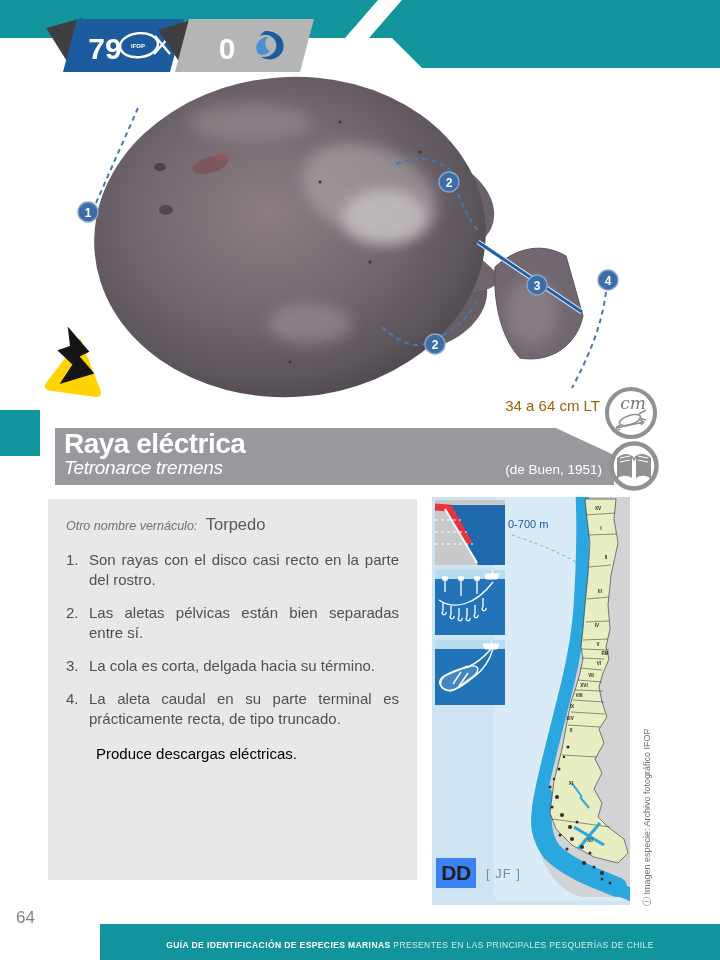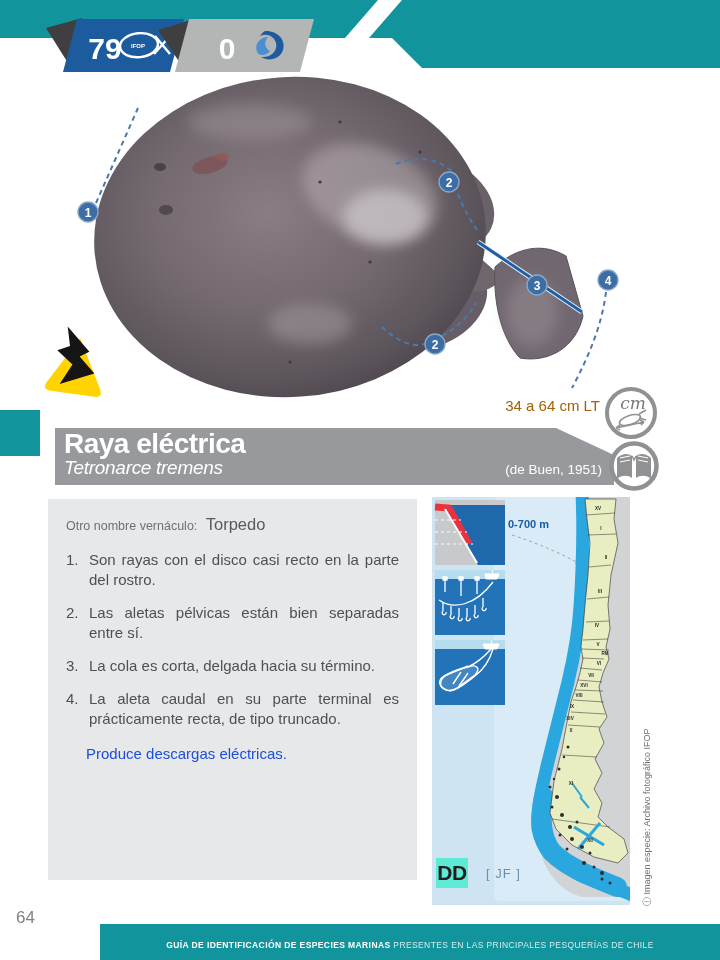--- a/index.html
+++ b/index.html
@@ -21,7 +21,7 @@
   
   .content-box { left:48px; top:499px; width:369px; height:381px; background:#e7e8e9; padding:14px 18px 0 18px; }
   .vernacular { margin-top:2px; color:#6f7072; }
-  .vernacular .lbl { font-size:12.5px; }
+  .vernacular .lbl { font-style:italic; font-size:12.5px; }
   .vernacular .val { font-size:16.5px; color:#58595b; margin-left:4px;text-align:right; }
   .features { list-style:none; margin-top:16px; }
   .features li { display:flex; margin-bottom:13px; font-size:15px; line-height:1.33; color:#4f5052; }

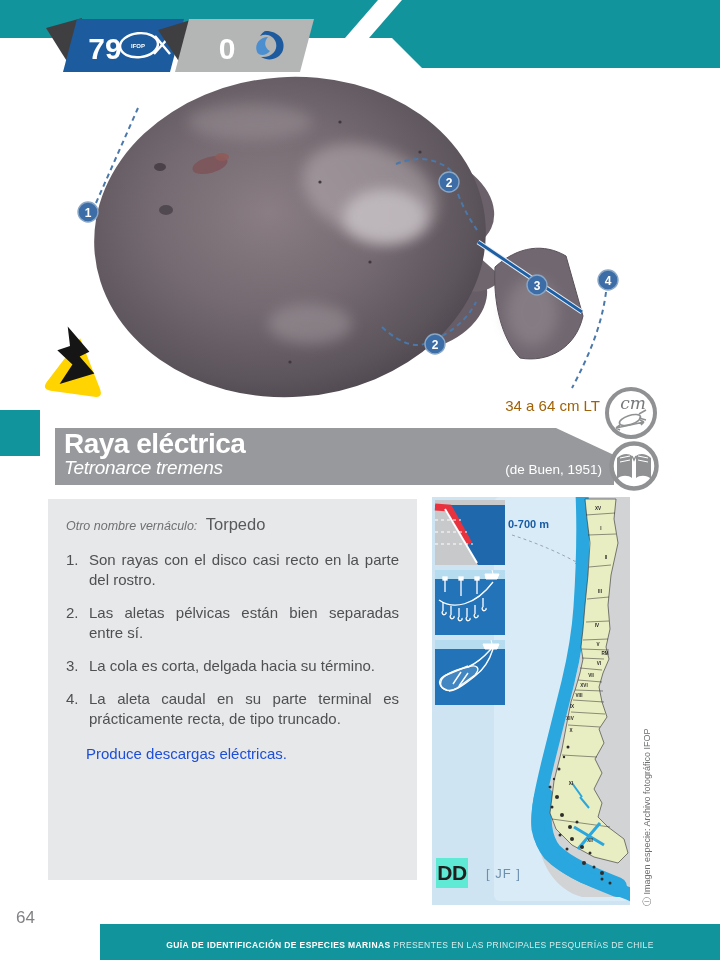--- a/index.html
+++ b/index.html
@@ -31,7 +31,7 @@
 
   
   .right-panel { left:432px; top:497px; width:198px; height:408px; background:#cfe4f2; }
-  .depth-label { left:508px; top:518px; font-size:11px; font-weight:bold; color:#1a5ca3; }
+  .depth-label { left:508px; top:518px; font-size:11px; font-weight:normal; color:#1a5ca3; }
   .dd-badge { left:436px; top:858px; width:32px; height:30px; background:#5eead4; text-align:center;
               font-size:21px; font-weight:bold; color:#231f20; line-height:30px; letter-spacing:-0.5px; }
   .jf-tag { left:486px; top:866px; font-size:13px; color:#6b8fae; letter-spacing:1px; }

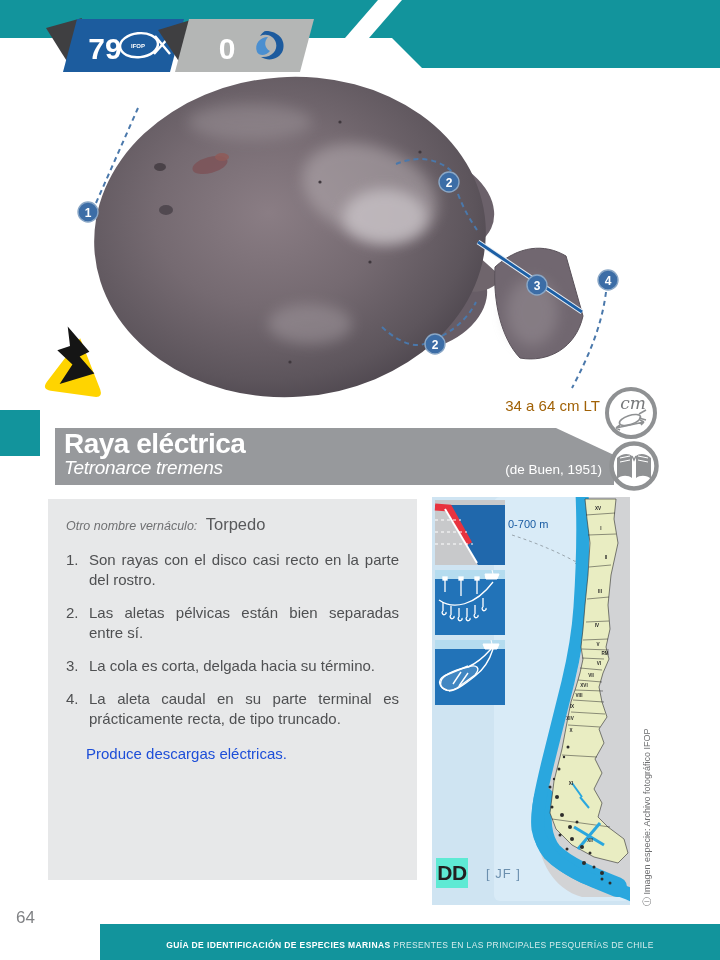--- a/index.html
+++ b/index.html
@@ -27,7 +27,7 @@
   .features li { display:flex; margin-bottom:13px; font-size:15px; line-height:1.33; color:#4f5052; }
   .features .num { width:23px; flex:0 0 23px; }
   .features .txt { flex:1; text-align:justify; }
-  .note { margin-left:20px; margin-top:16px; font-size:15px; color:#1d4ed8; }
+  .note { margin-left:30px; margin-top:16px; font-size:15px; color:#000000; }
 
   
   .right-panel { left:432px; top:497px; width:198px; height:408px; background:#cfe4f2; }

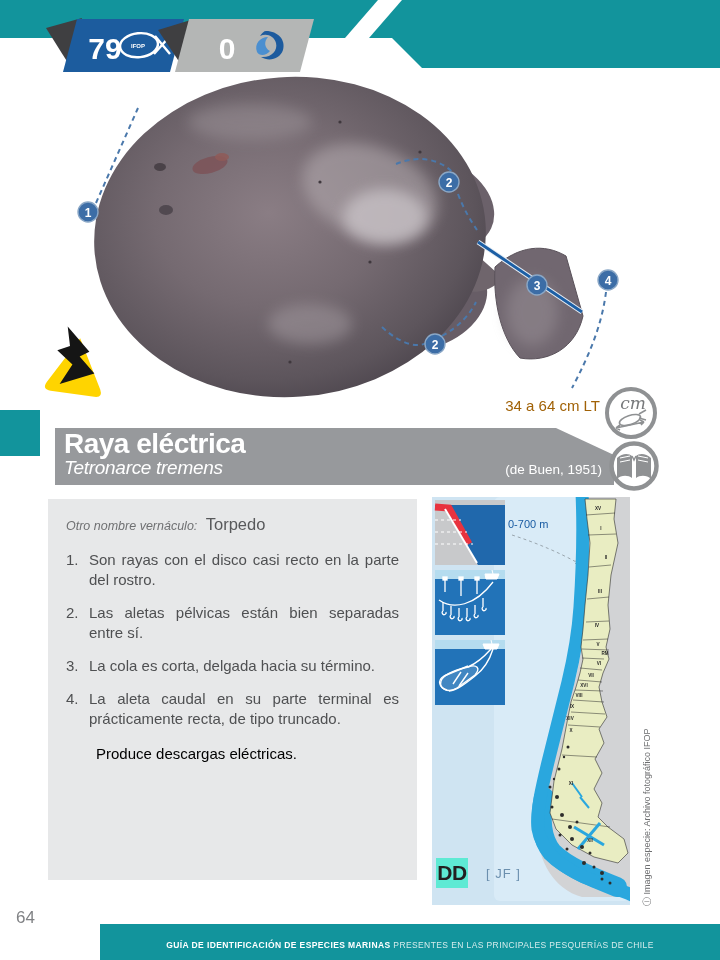--- a/index.html
+++ b/index.html
@@ -32,7 +32,7 @@
   
   .right-panel { left:432px; top:497px; width:198px; height:408px; background:#cfe4f2; }
   .depth-label { left:508px; top:518px; font-size:11px; font-weight:normal; color:#1a5ca3; }
-  .dd-badge { left:436px; top:858px; width:32px; height:30px; background:#5eead4; text-align:center;
+  .dd-badge { left:436px; top:858px; width:40px; height:30px; background:#3b82f6; text-align:center;
               font-size:21px; font-weight:bold; color:#231f20; line-height:30px; letter-spacing:-0.5px; }
   .jf-tag { left:486px; top:866px; font-size:13px; color:#6b8fae; letter-spacing:1px; }
   .credit { left:641px; top:906px; width:372px; font-size:9px; color:#6d6e70;

